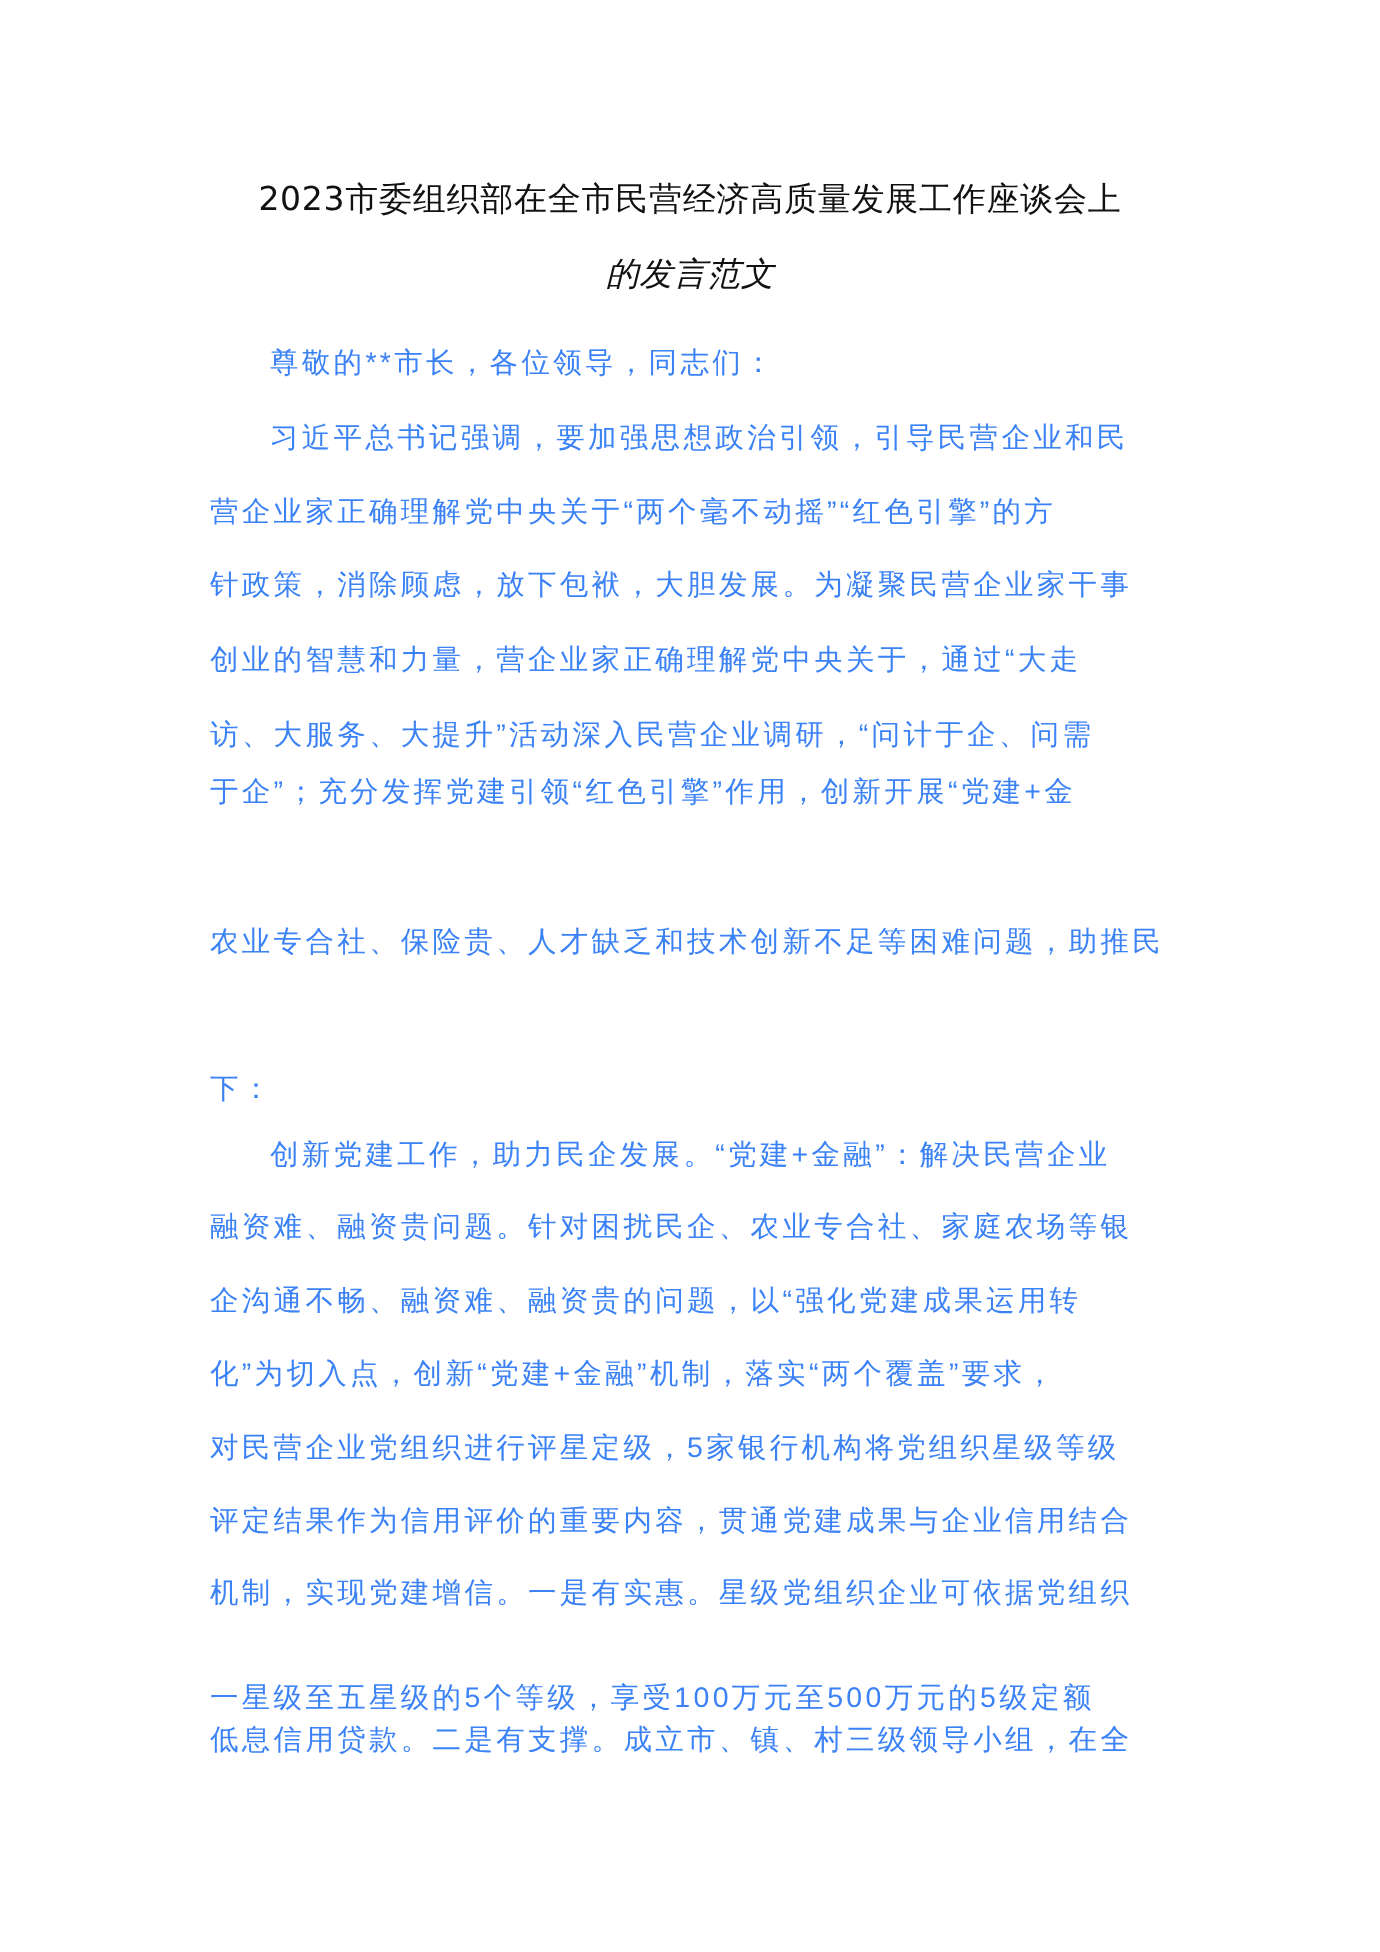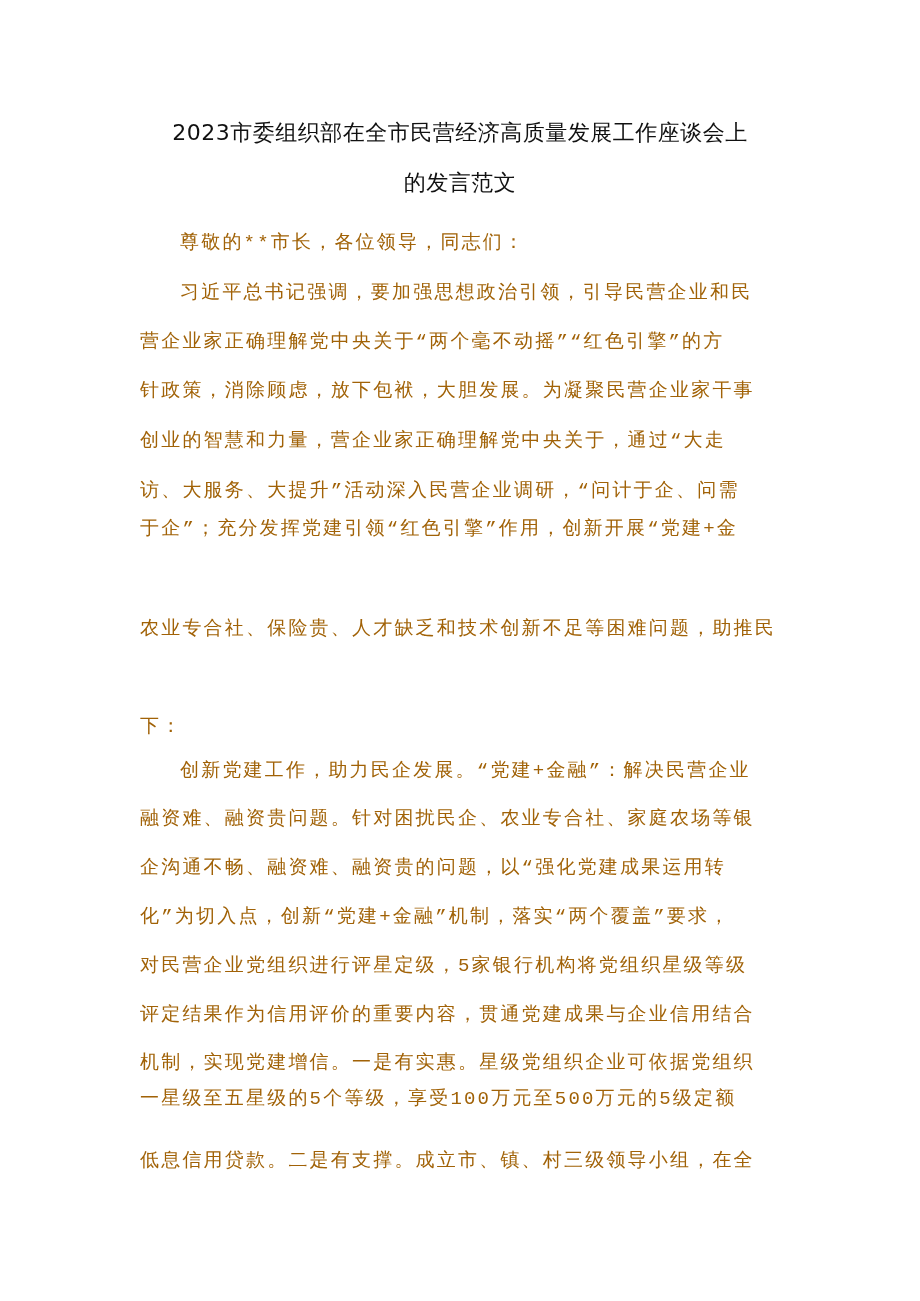--- a/index.html
+++ b/index.html
@@ -14,7 +14,7 @@
     font-size: 22px; letter-spacing: 0.5px; color: #111;
   }
   .t1 { top: 118px; }
-  .t2 { top: 168px; }
+  .t2 { top: 168px; font-style: italic; }
   .line {
     position: absolute; left: 140px; width: 640px;
     font-family: Liberation Mono, monospace;

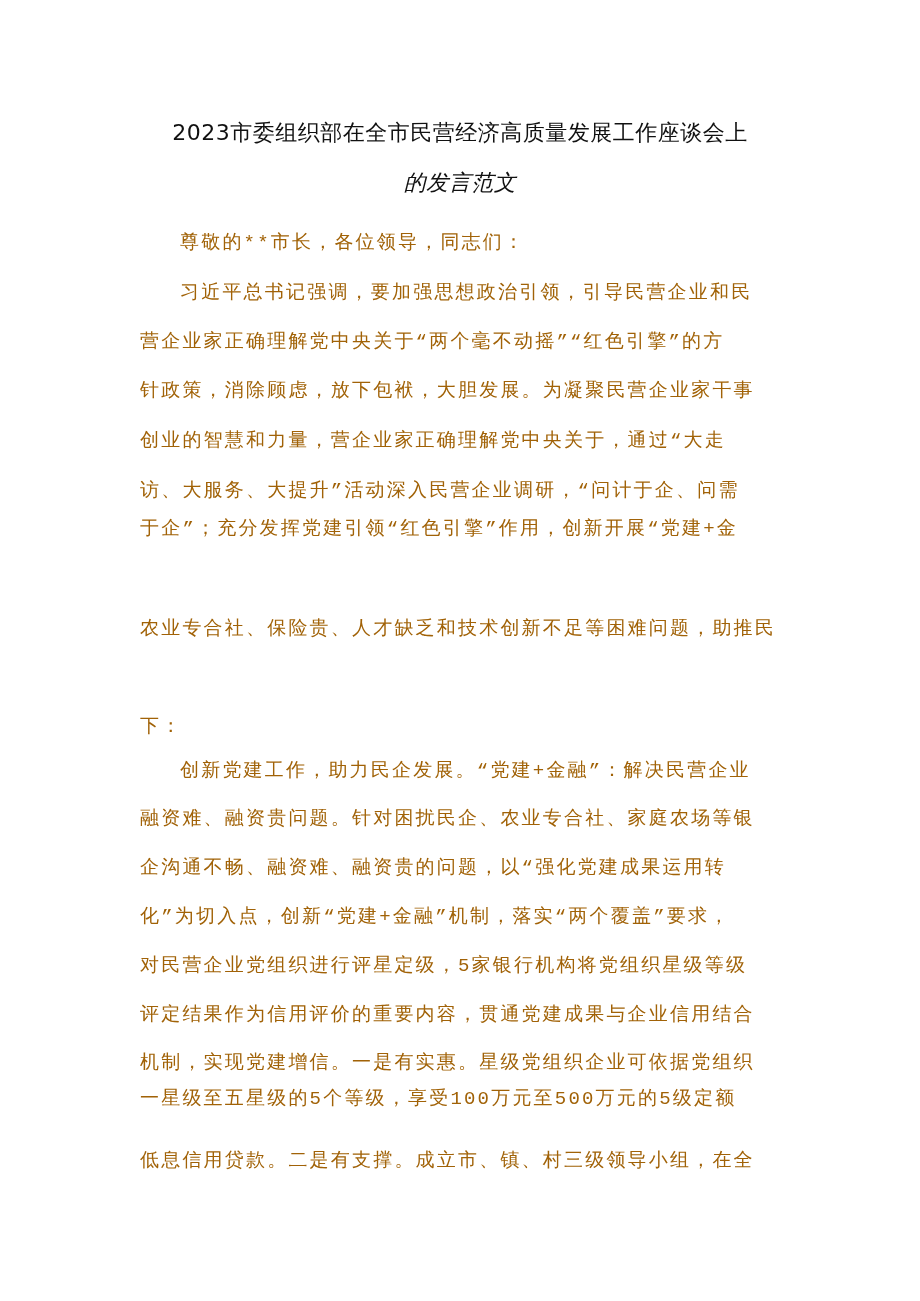--- a/index.html
+++ b/index.html
@@ -17,8 +17,8 @@
   .t2 { top: 168px; font-style: italic; }
   .line {
     position: absolute; left: 140px; width: 640px;
-    font-family: Liberation Mono, monospace;
-    font-size: 19px; color: #a16207; white-space: nowrap;
+    font-family: Liberation Sans, sans-serif;
+    font-size: 19px; color: #3b82f6; white-space: nowrap;
     letter-spacing: 2.2px; line-height: 26px;
   }
   .indent { left: 180px; width: 600px; }

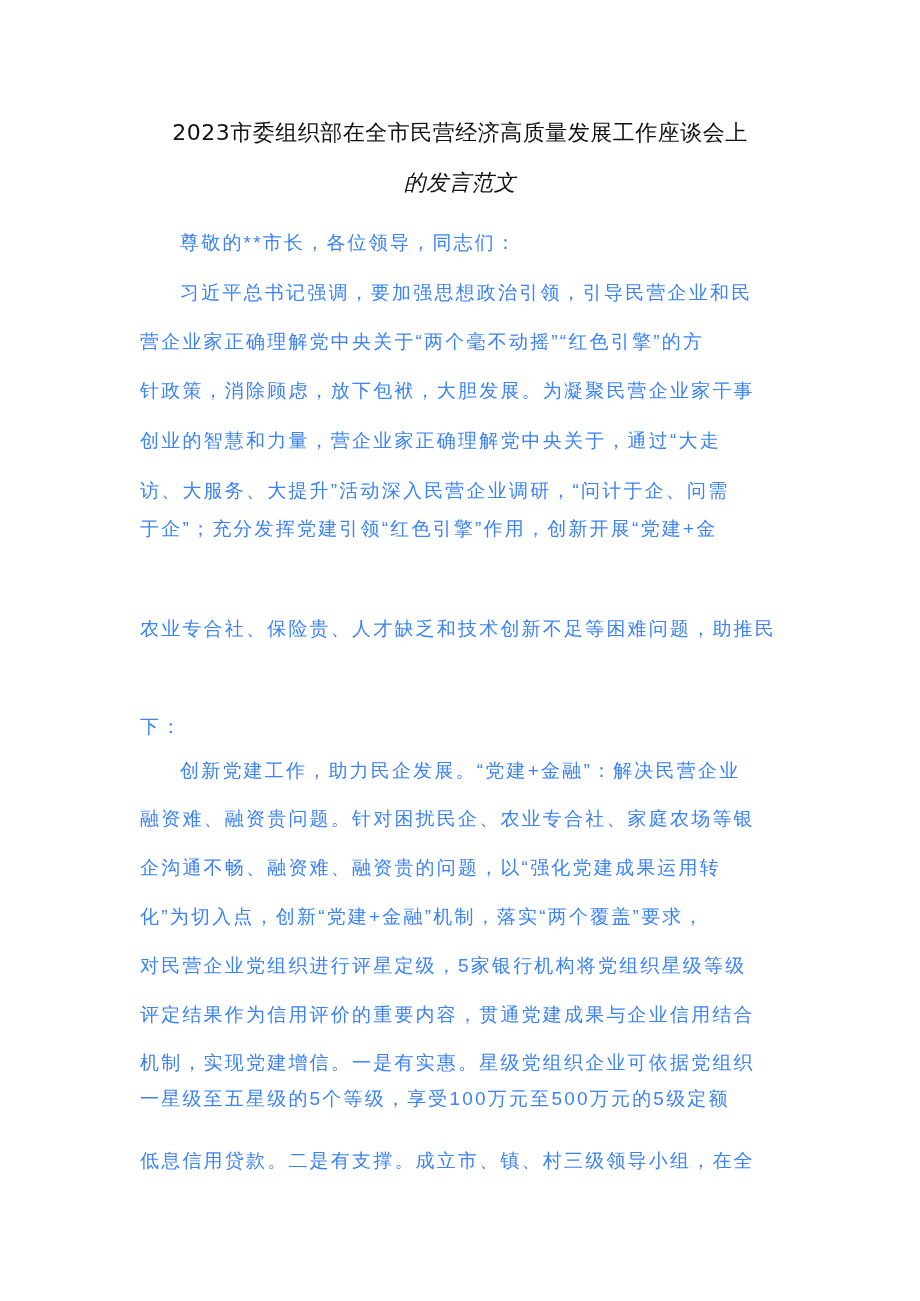--- a/index.html
+++ b/index.html
@@ -47,7 +47,7 @@
   <div class="line" style="top:953px">对民营企业党组织进行评星定级，5家银行机构将党组织星级等级</div>
   <div class="line" style="top:1002px">评定结果作为信用评价的重要内容，贯通党建成果与企业信用结合</div>
   <div class="line" style="top:1050px">机制，实现党建增信。一是有实惠。星级党组织企业可依据党组织</div>
-  <div class="line" style="top:1086px">一星级至五星级的5个等级，享受100万元至500万元的5级定额</div>
+  <div class="line" style="top:1120px">一星级至五星级的5个等级，享受100万元至500万元的5级定额</div>
   <div class="line" style="top:1148px">低息信用贷款。二是有支撑。成立市、镇、村三级领导小组，在全</div>
 </div>
 

